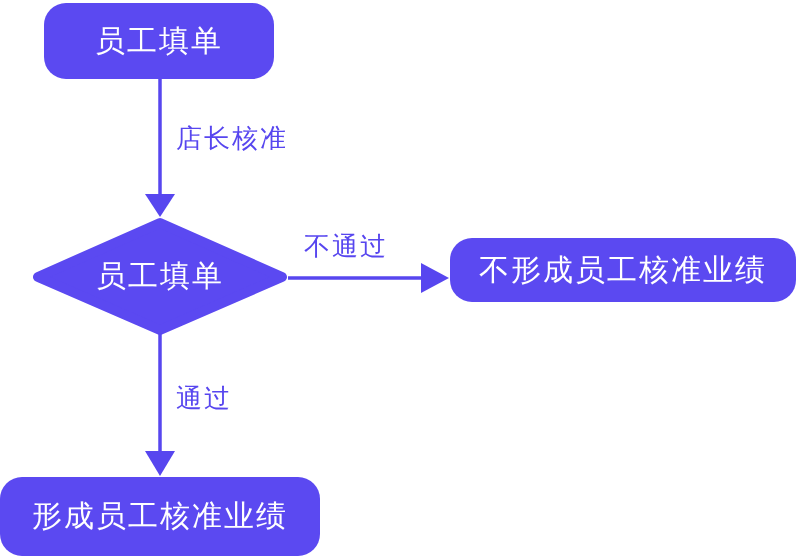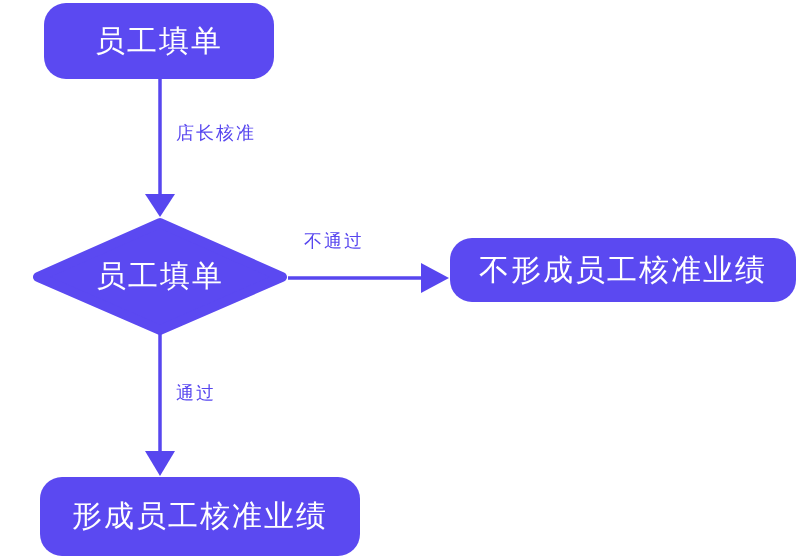--- a/index.html
+++ b/index.html
@@ -71,7 +71,7 @@
   .edge-label {
     position: absolute;
     color: var(--edge_color);
-    font-size: 18px;
+    font-size: 26px;
     font-weight: 500;
     letter-spacing: 2px;
     white-space: nowrap;

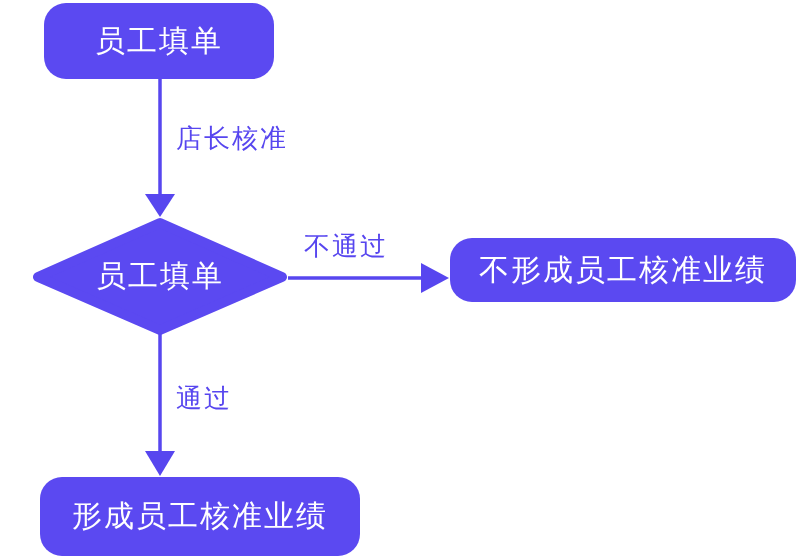--- a/index.html
+++ b/index.html
@@ -55,7 +55,7 @@
   }
   .node-box-start  { left: 44px;  top: 3px;   width: 230px; height: 76px; }
   .node-box-reject { left: 450px; top: 238px; width: 346px; height: 64px; }
-  .node-box-approve{ left: 0px;   top: 477px; width: 320px; height: 79px; margin-left: 40px; }
+  .node-box-approve{ left: 0px;   top: 477px; width: 320px; height: 79px; }
   .diamond-label {
     position: absolute;
     left: 33px; top: 218px;

